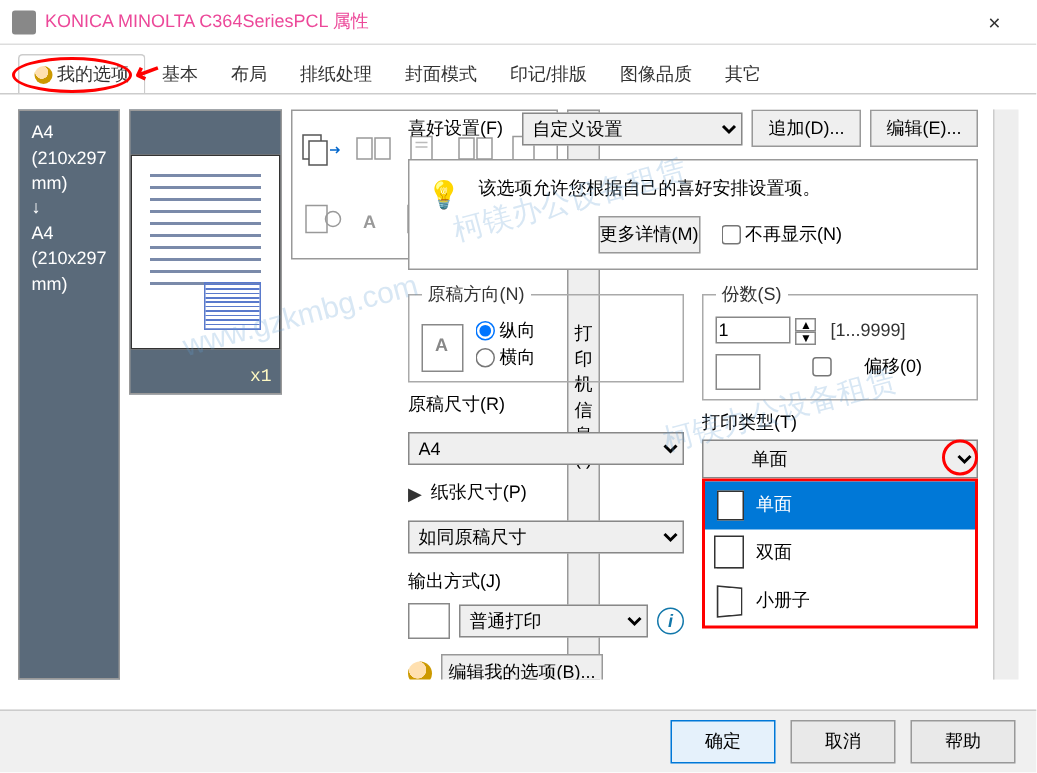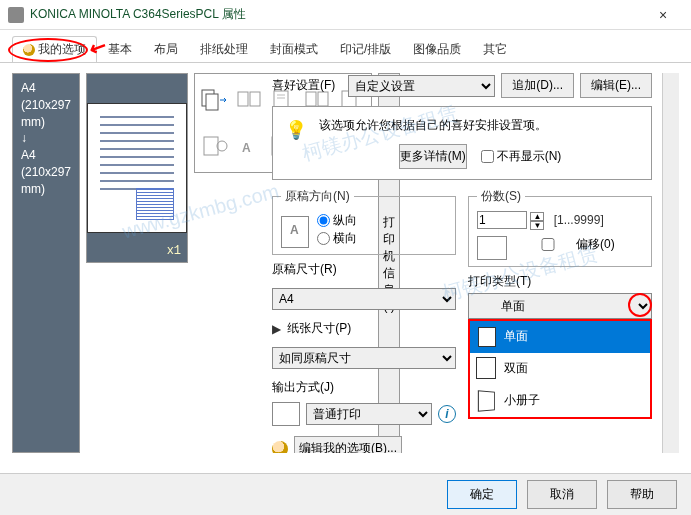--- a/index.html
+++ b/index.html
@@ -6,7 +6,7 @@
 body{background:#fff;width:691px;height:515px;position:relative;overflow:hidden}
 .titlebar{height:30px;border-bottom:1px solid #ddd;display:flex;align-items:center;padding:0 8px;position:relative}
 .titlebar .icon{width:16px;height:16px;background:#888;border-radius:2px;margin-right:6px}
-.titlebar .title{flex:1;color:#14532d}
+.titlebar .title{flex:1;color:#ec4899}
 .titlebar .close{width:40px;text-align:center;font-size:14px;color:#333;cursor:pointer}
 .tabs{display:flex;padding:6px 12px 0;border-bottom:1px solid #ccc;position:relative}
 .tab{padding:4px 10px;border:1px solid transparent;border-bottom:none;cursor:pointer;color:#333;position:relative}

